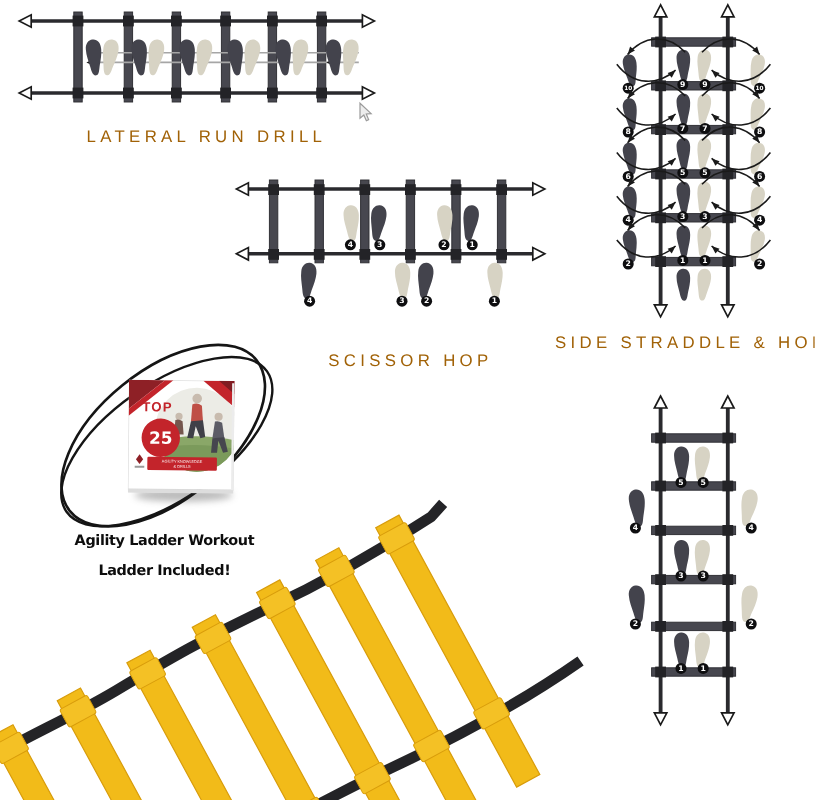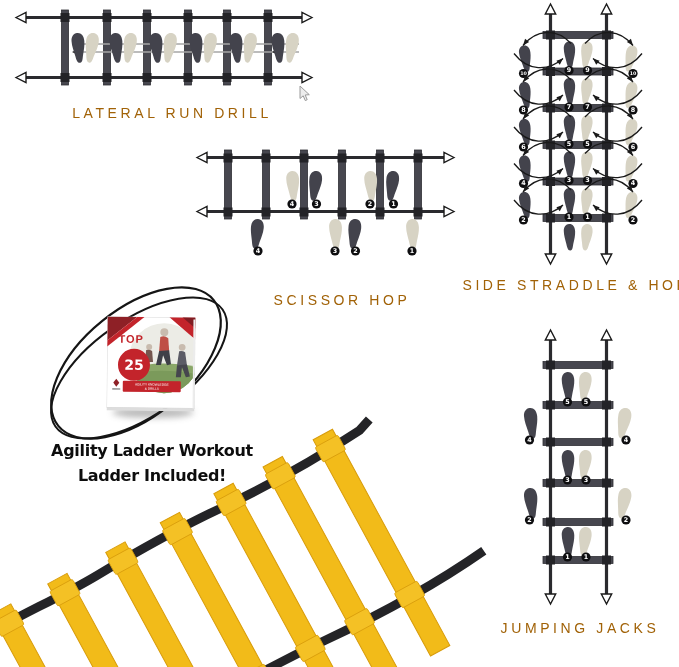--- a/index.html
+++ b/index.html
@@ -8,8 +8,8 @@
   #scene{position:absolute;left:0;top:0;}
   .dtitle{position:absolute;transform:translateX(-50%);font-size:14px;font-weight:400;
           letter-spacing:3.6px;color:#a16207;white-space:nowrap;}
-  .caption{position:absolute;left:152px;top:438px;transform:translateX(-50%);text-align:center;
-           font-weight:700;font-size:16px;letter-spacing:-0.3px;color:#0d0d0d;line-height:25px;
+  .caption{position:absolute;left:137px;top:438px;transform:translateX(-50%);text-align:center;
+           font-weight:700;font-size:12px;letter-spacing:-0.3px;color:#0d0d0d;line-height:25px;
            font-family:"DejaVu Sans","Liberation Sans",sans-serif;white-space:nowrap;}
   .book-shadow{position:absolute;left:112px;top:407px;width:82px;height:11px;
                background:rgba(40,40,40,.32);border-radius:50%;filter:blur(3px);}

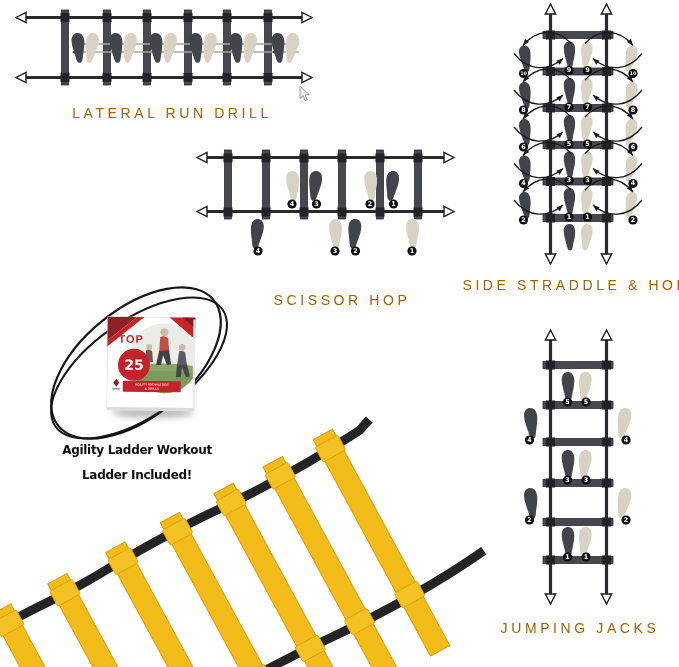--- a/index.html
+++ b/index.html
@@ -525,7 +525,6 @@
   <div class="dtitle" style="left:172px;top:105px;">LATERAL RUN DRILL</div>
   <div class="dtitle" style="left:342px;top:266px;margin-top:26px;">SCISSOR HOP</div>
   <div class="dtitle" style="left:576px;top:277px;">SIDE STRADDLE &amp; HOP</div>
-  <div class="dtitle" style="left:580px;top:620px;">JUMPING JACKS</div>
 
   <div class="book-shadow"></div>
   <div class="book">

